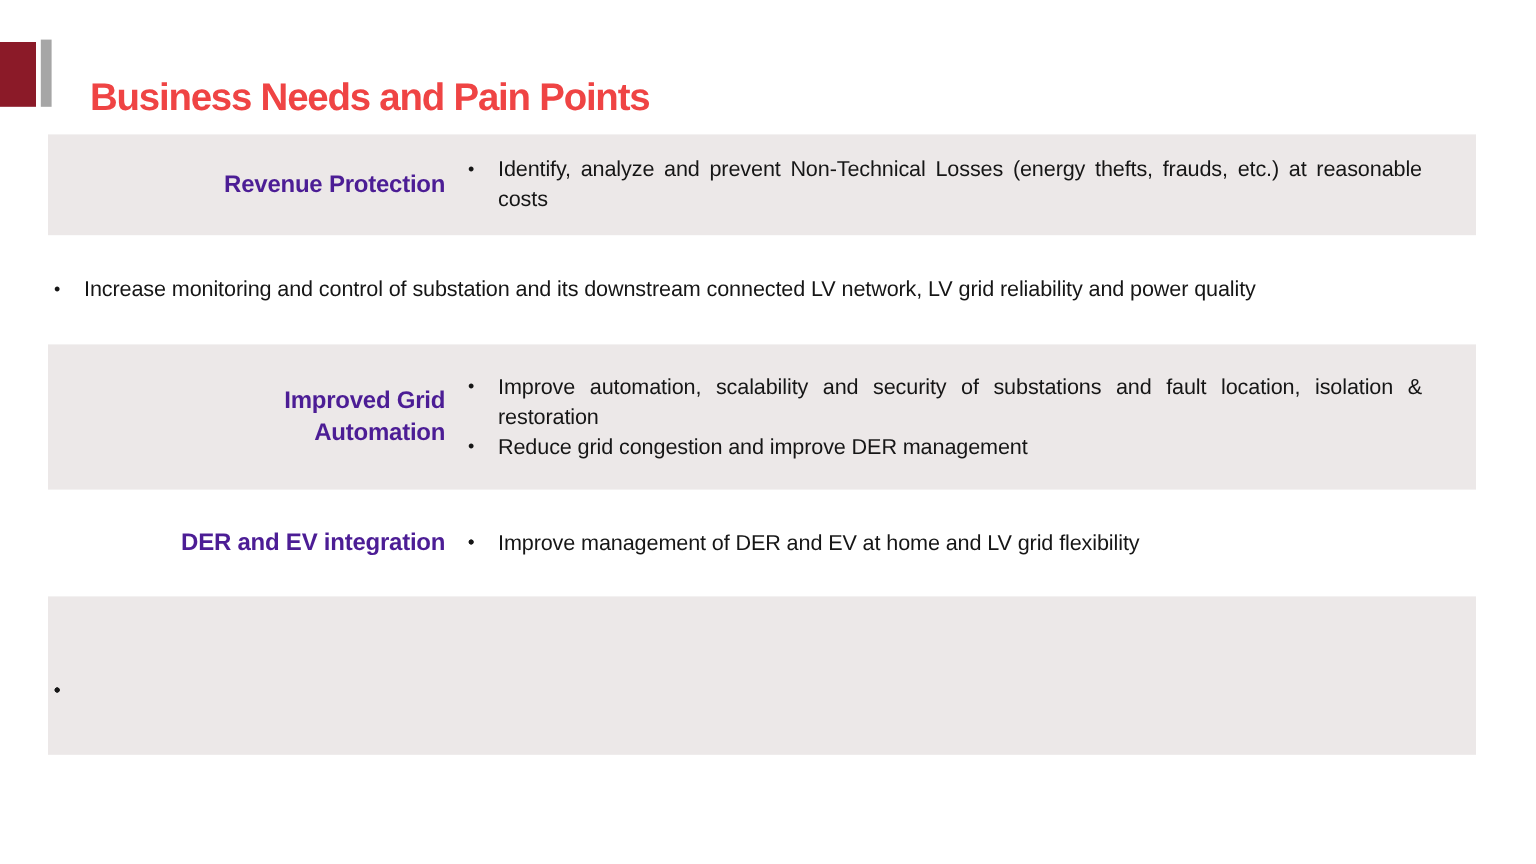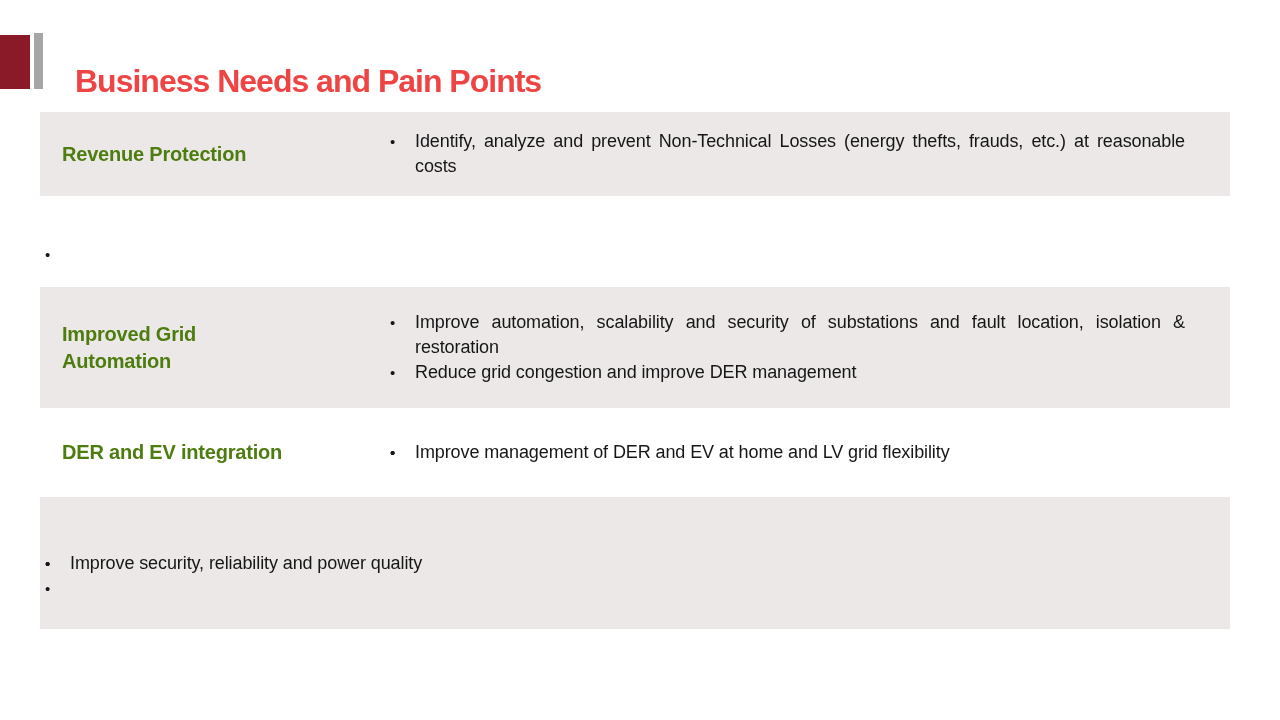--- a/index.html
+++ b/index.html
@@ -70,9 +70,10 @@
     font-size: 20px;
     line-height: 27px;
     font-weight: 700;
-    color: #4d7c0f;
+    color: #4c1d95;
     white-space: pre-line;
     letter-spacing: -0.2px;
+    text-align: right;
   }
   .bullet-cell {
     flex: 1 1 auto;

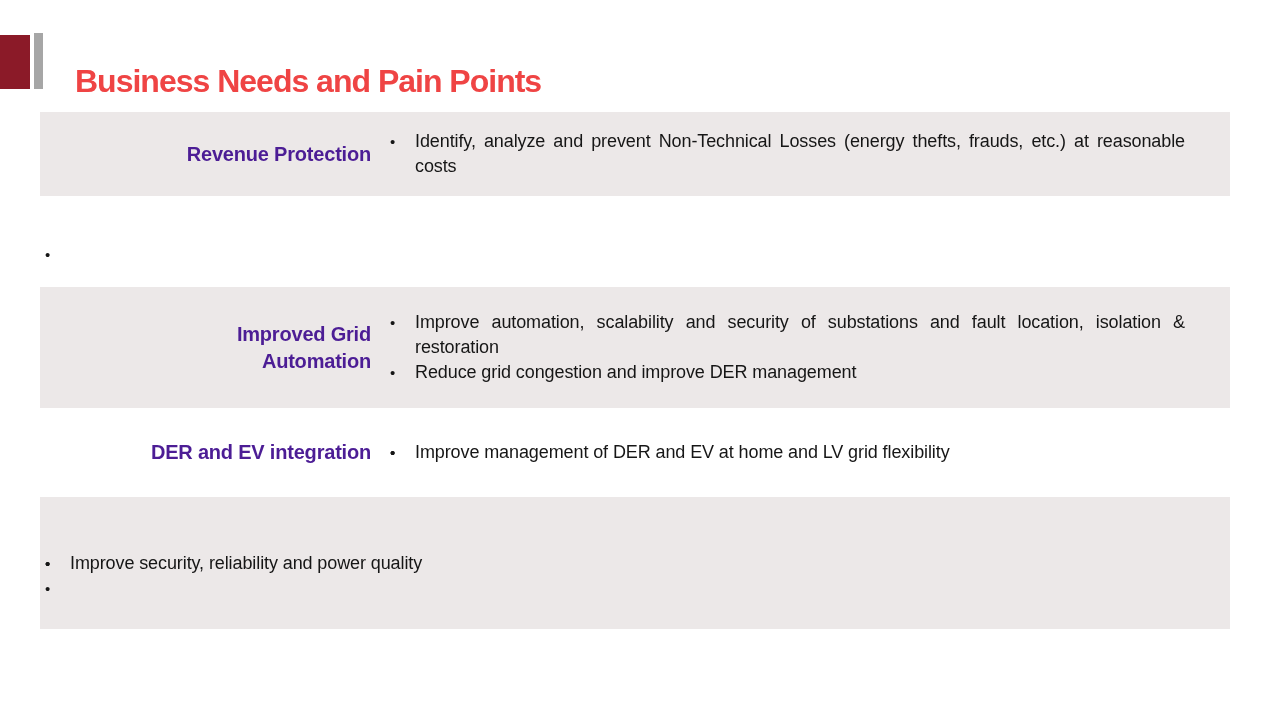--- a/index.html
+++ b/index.html
@@ -133,6 +133,7 @@
       <ul class="bullet-list">
   <li class="bullet-item">
     <span class="bullet-icon">•</span>
+    <span class="bullet-text">Increase monitoring and control of substation and its downstream connected LV network, LV grid reliability and power quality</span>
   </li>
 </ul>
     </div>

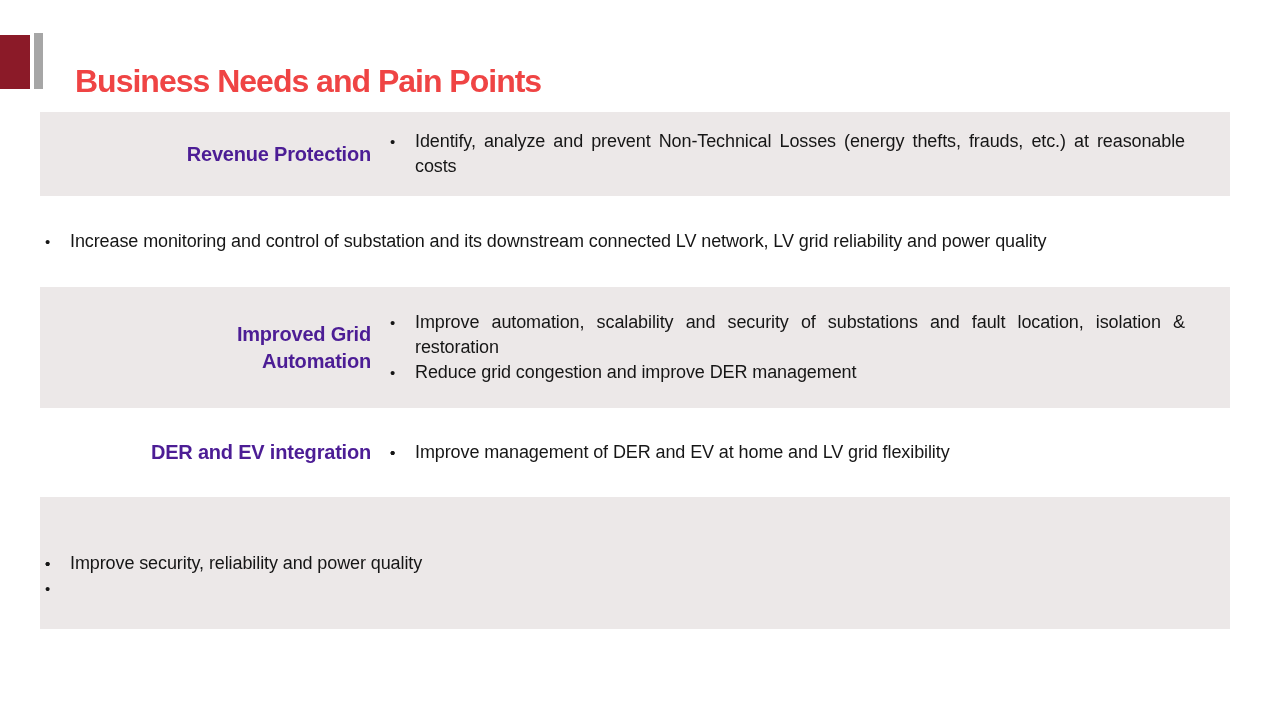--- a/index.html
+++ b/index.html
@@ -186,7 +186,6 @@
 
   <li class="bullet-item">
     <span class="bullet-icon">•</span>
-    <span class="bullet-text">Improve security, reliability and power quality</span>
   </li>
 
   <li class="bullet-item">

